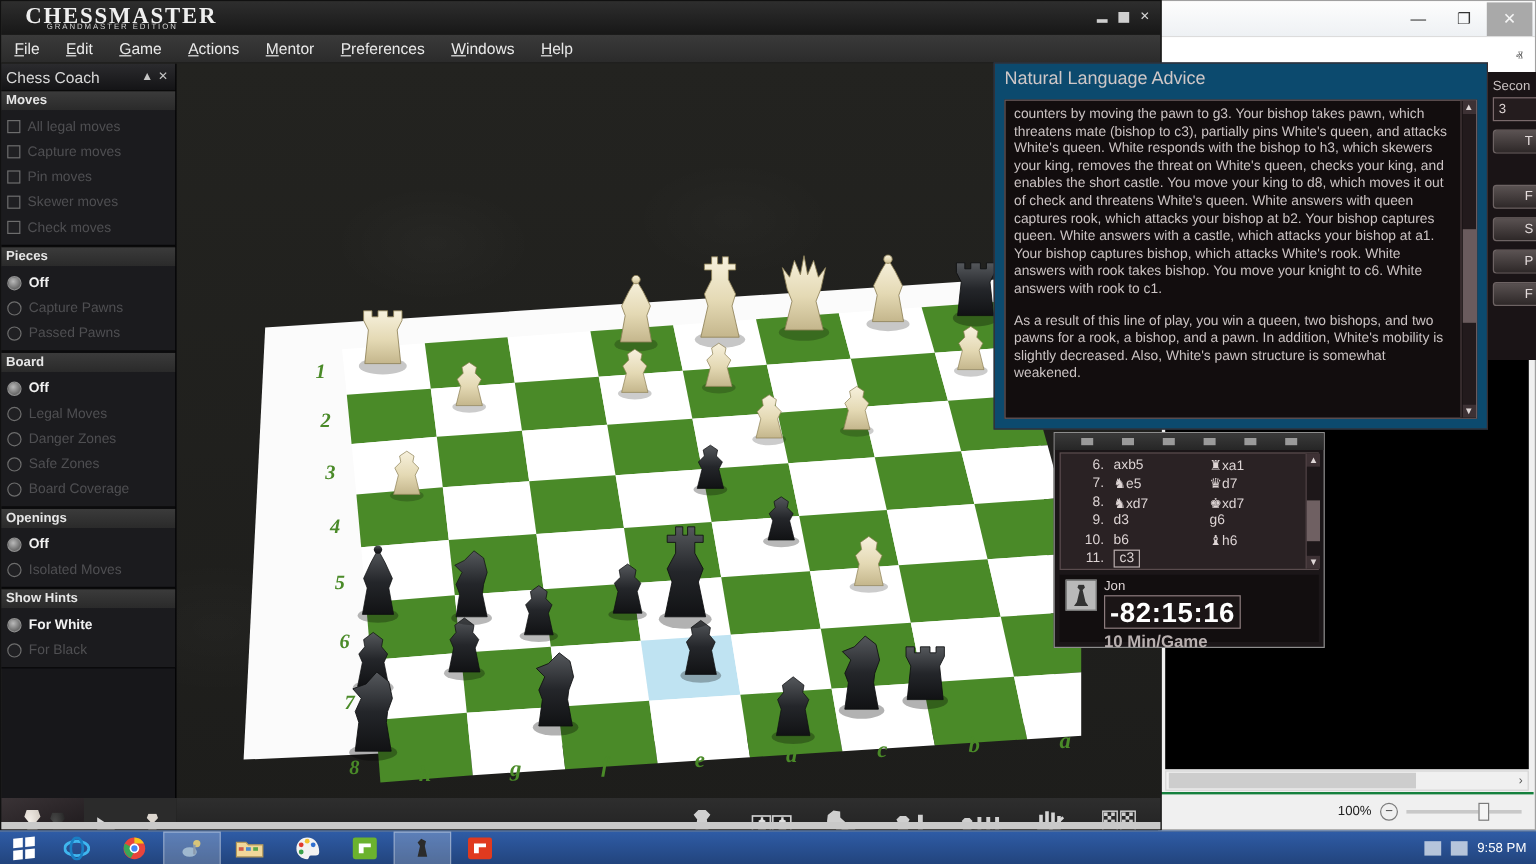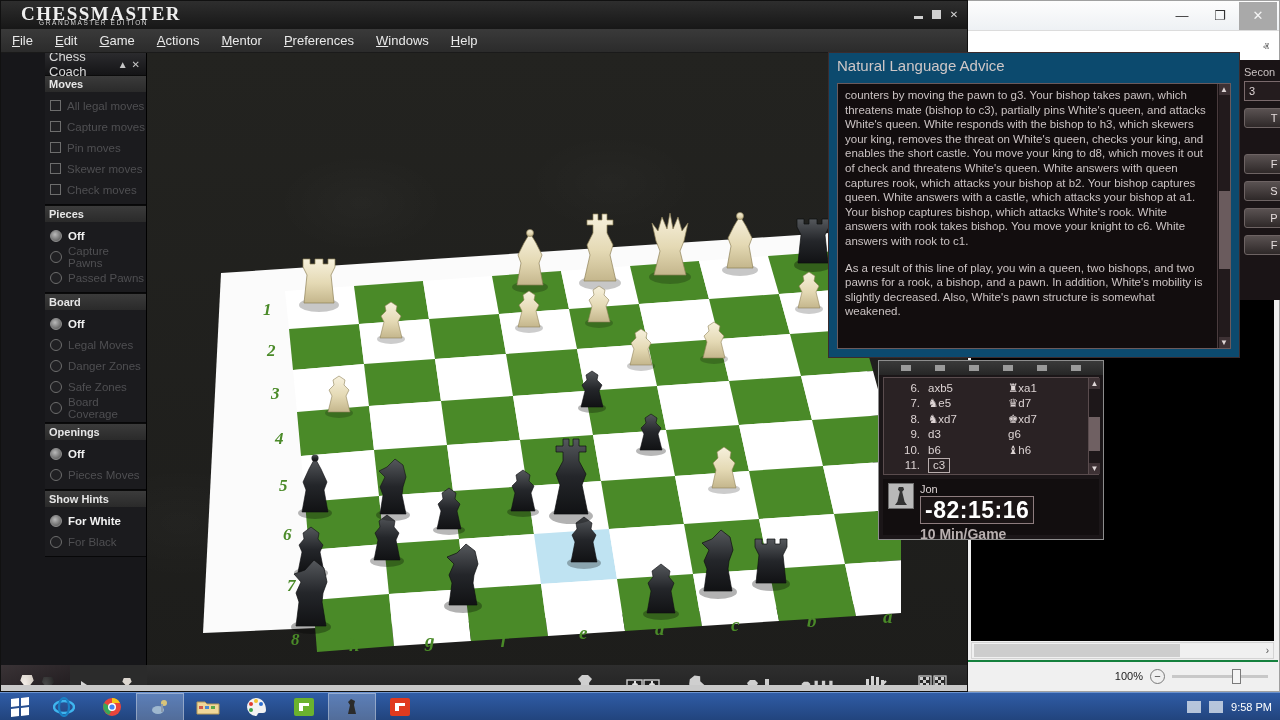--- a/index.html
+++ b/index.html
@@ -69,7 +69,7 @@
 
   
   .coach { position:absolute; left:0; top:0; width:146px; height:612px;
-    background:#17171a; border-right:1px solid #000;padding-left:44px; }
+    background:#17171a; border-right:1px solid #000; }
   .coach-head { height:22px; background:linear-gradient(#2b2b2e,#141416);
     display:flex; align-items:center; padding:0 4px; }
   .coach-title { color:#d8d8d8; font-size:13px; flex:1; }

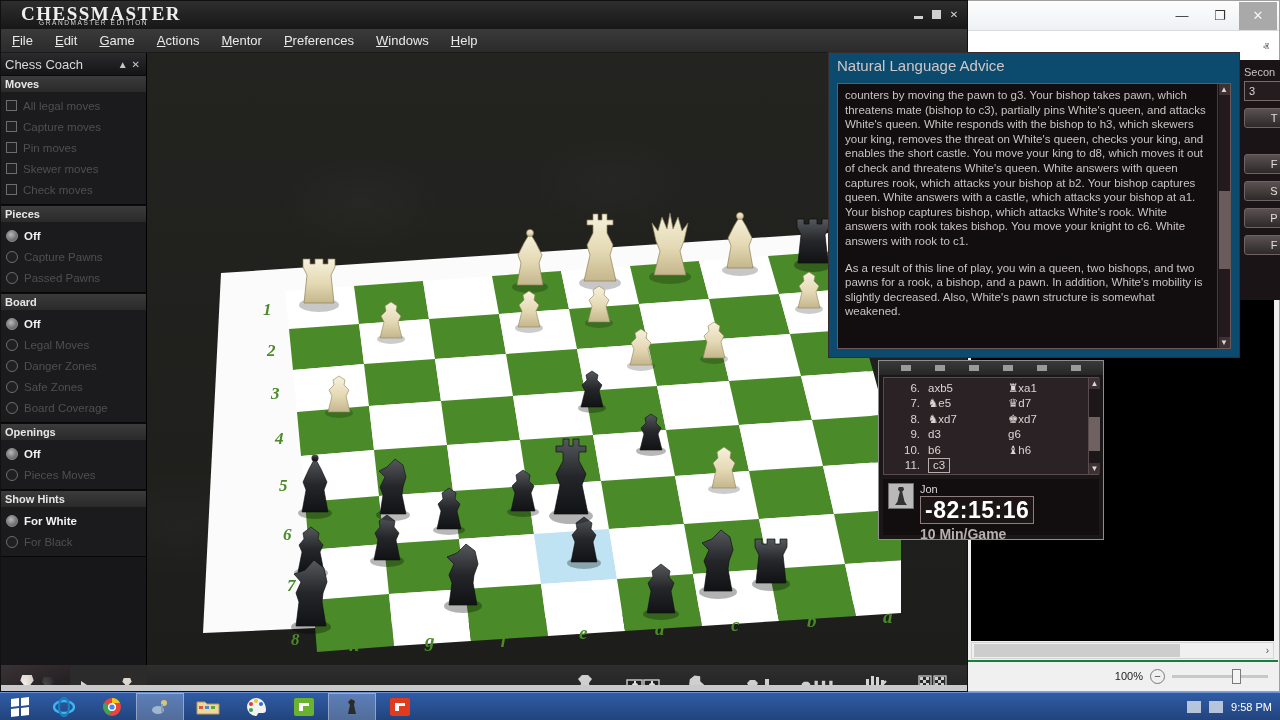--- a/index.html
+++ b/index.html
@@ -583,7 +583,7 @@
             </div>
           <div class="opt">
               <span class="radio"></span>
-              <span class="olab">Pieces Moves</span>
+              <span class="olab">Isolated Moves</span>
             </div>
         </div>
 

